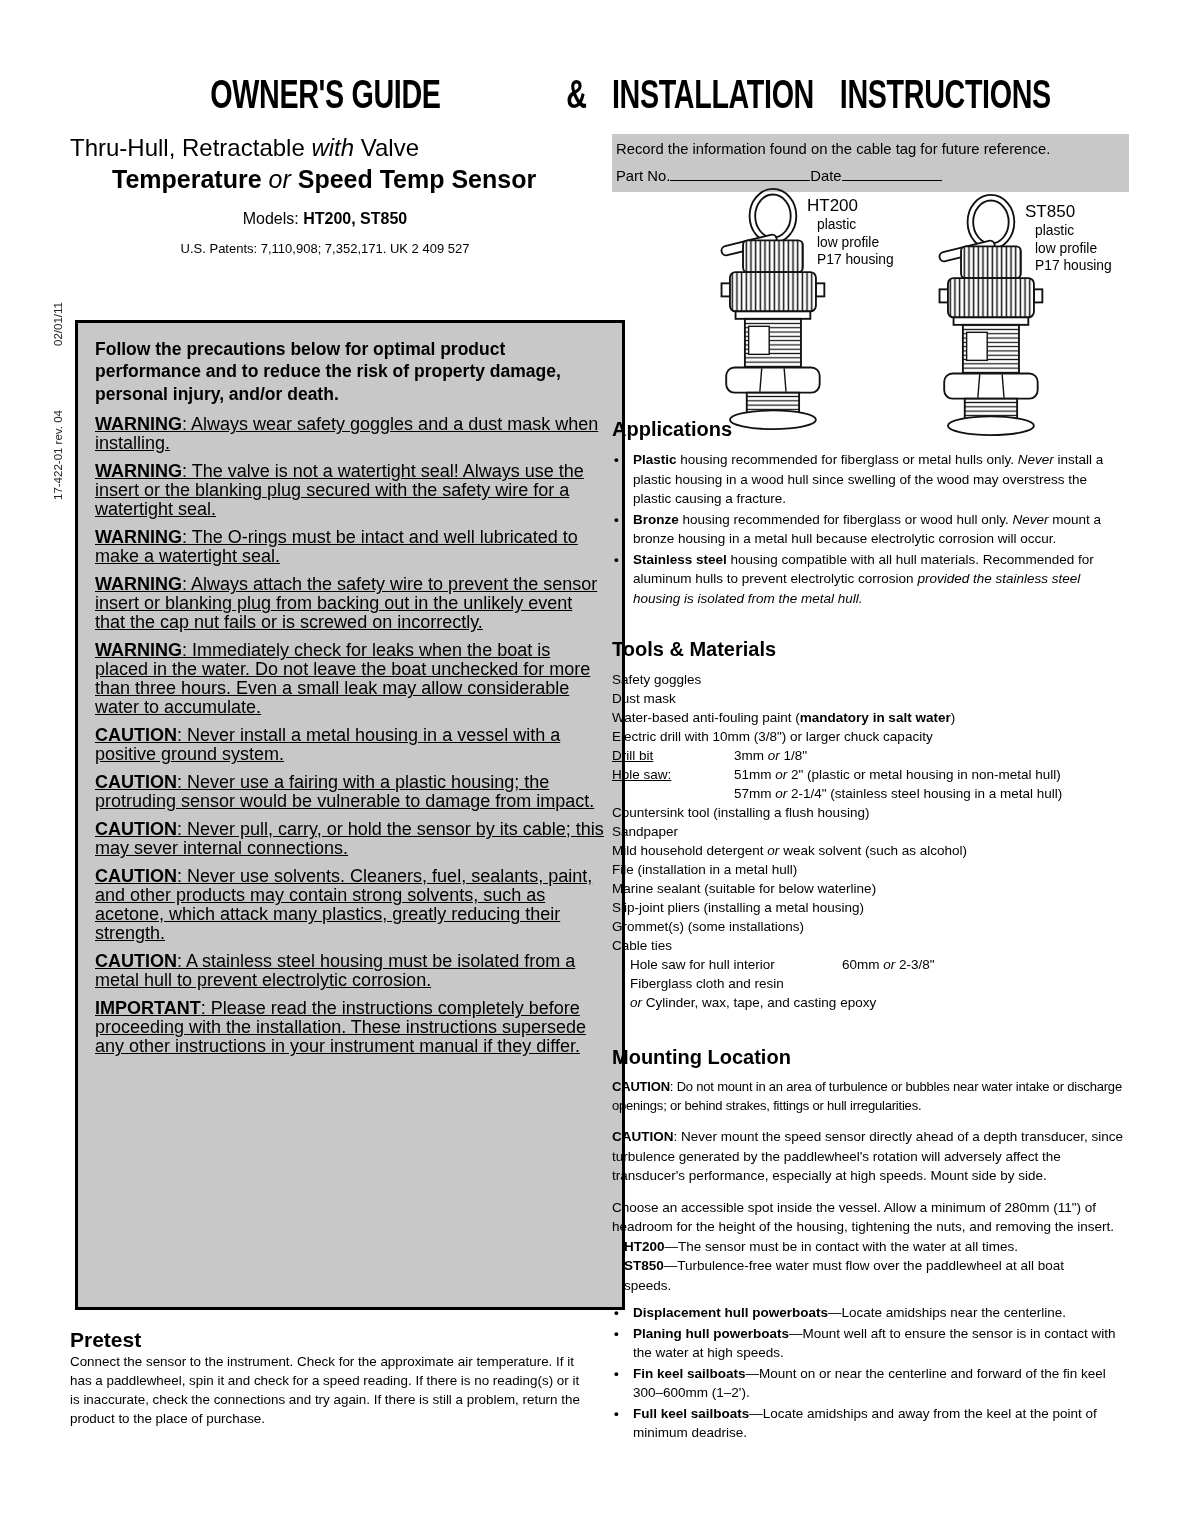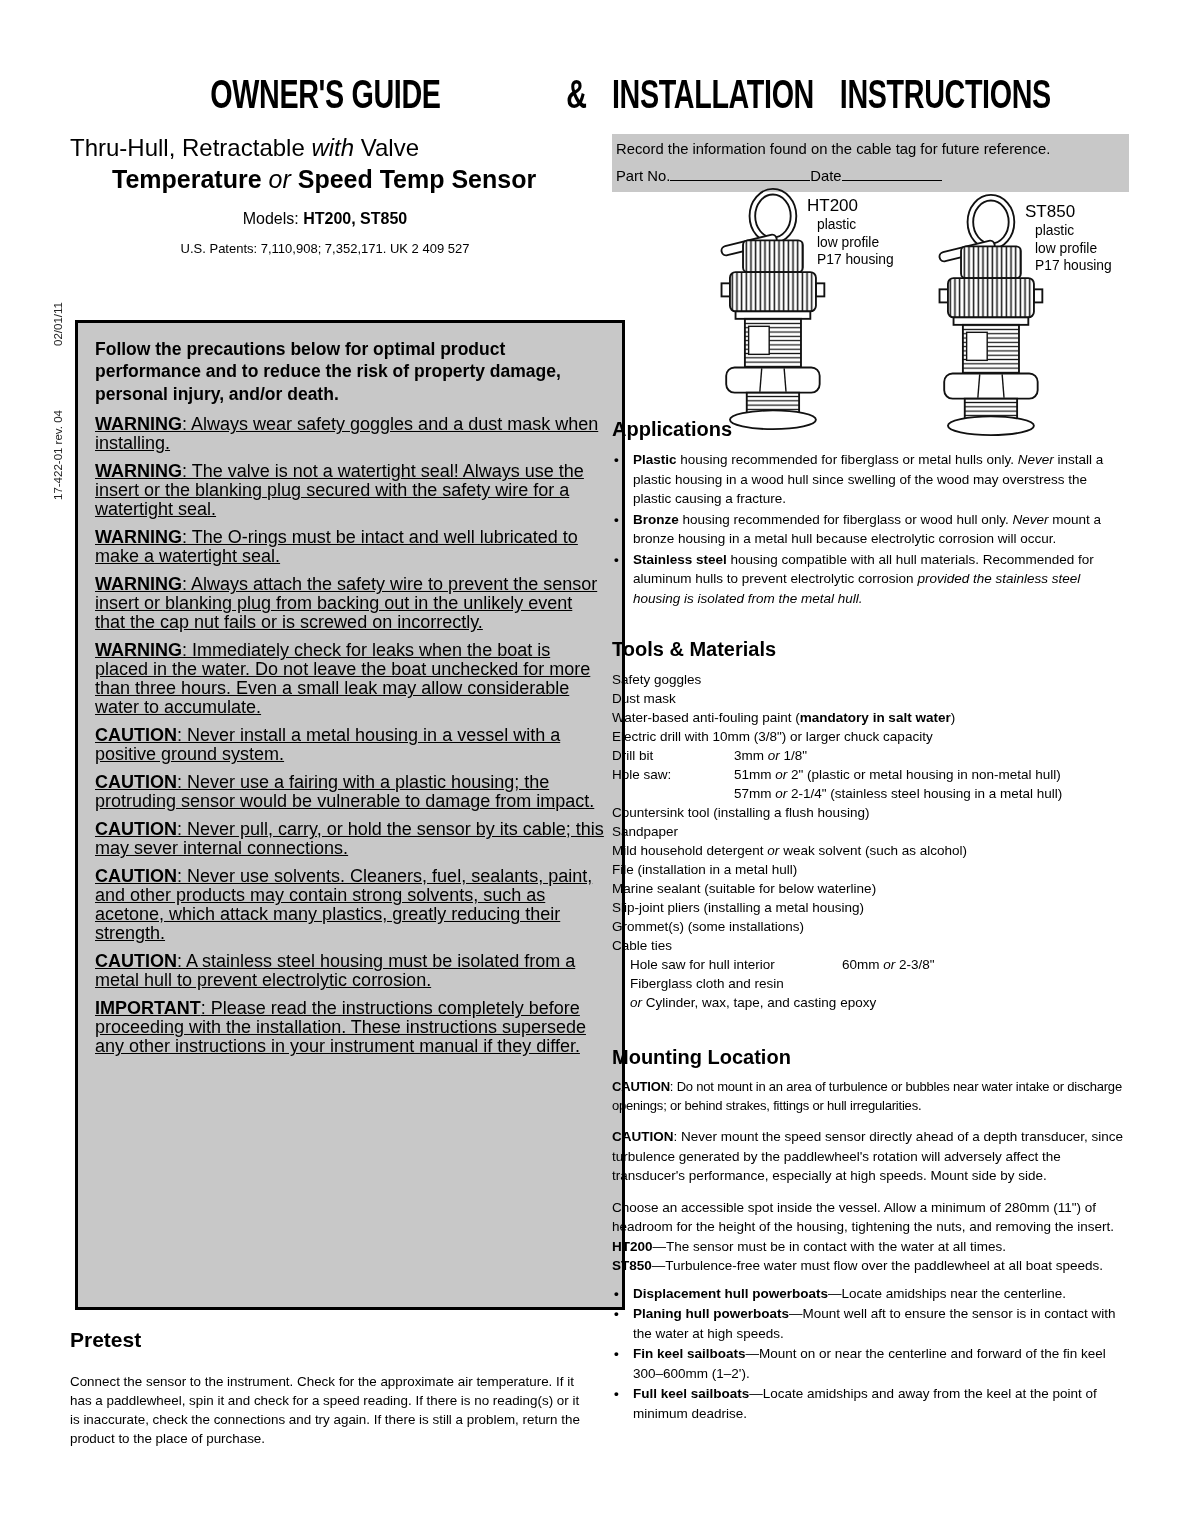--- a/index.html
+++ b/index.html
@@ -59,7 +59,7 @@
   
   .tool-row{font-size:13.5px;line-height:19px;}
   .t-label{display:inline-block;}
-  .cols .t-label{width:122px;}
+  .cols .t-label{width:122px;text-decoration:underline;}
   .cols-wide .t-label{width:212px;}
   .indent{padding-left:18px;}
   

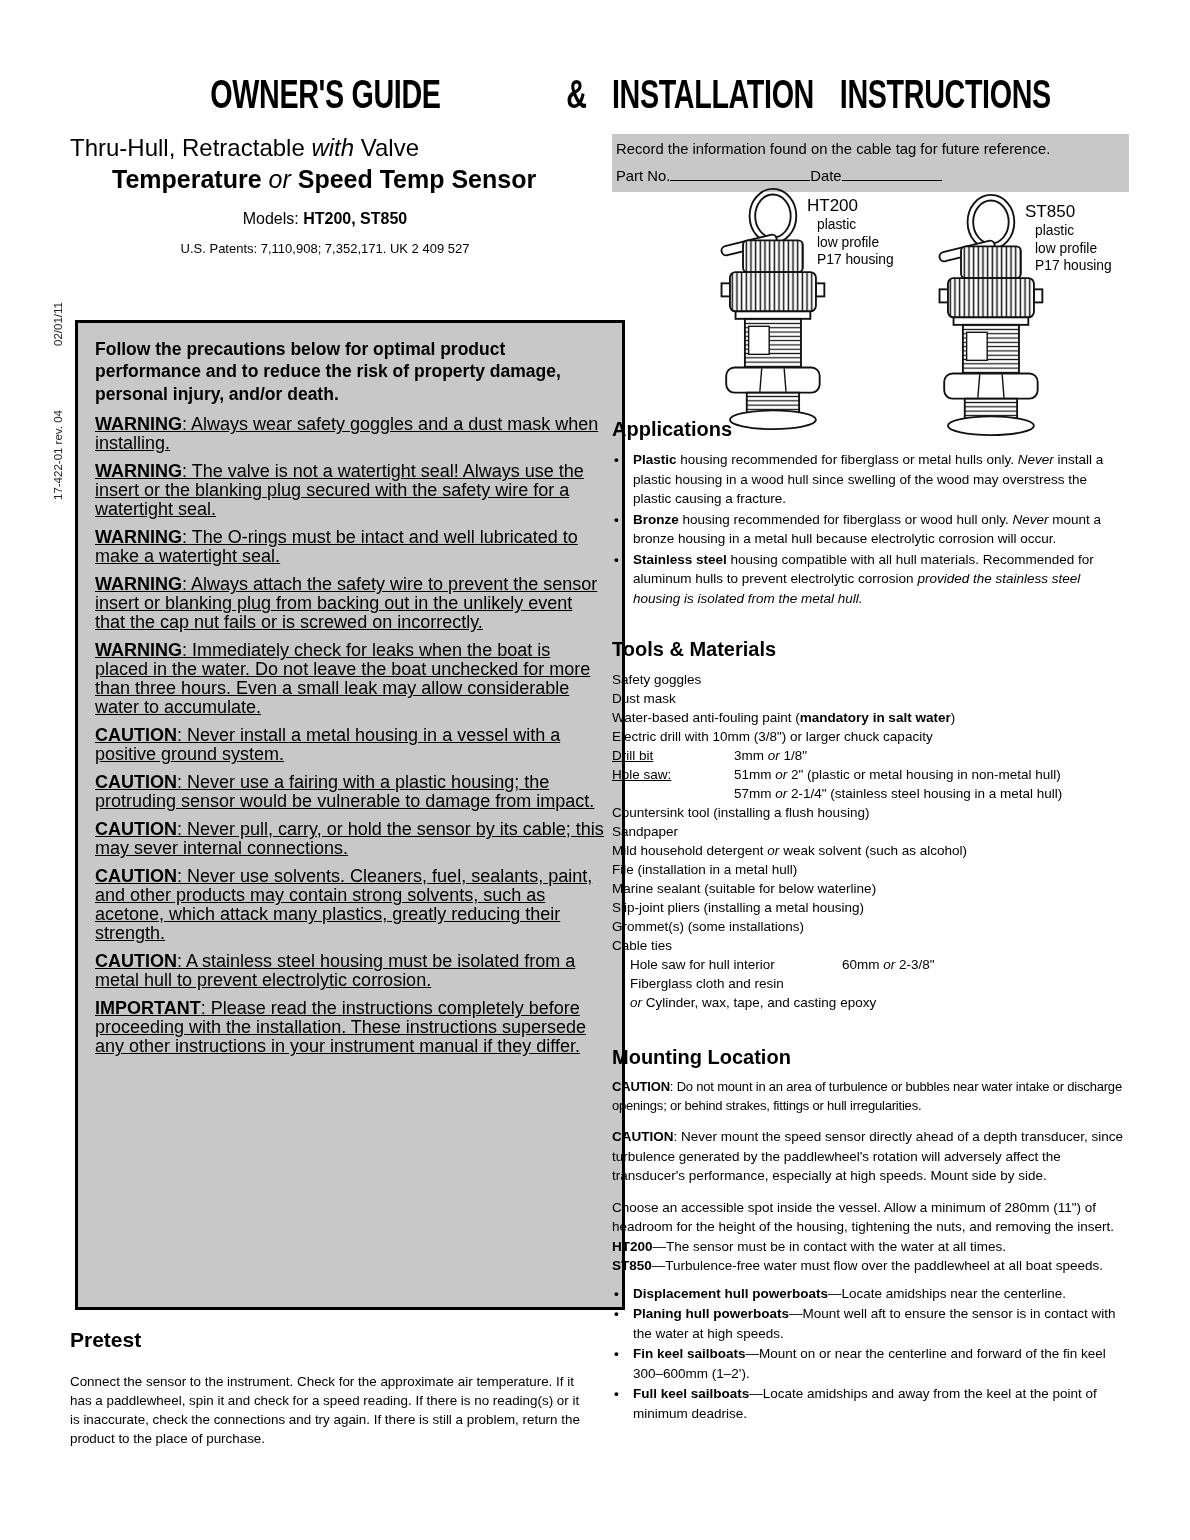--- a/index.html
+++ b/index.html
@@ -66,7 +66,7 @@
   .m-caution{margin:0 0 12px;}
   .m-caution.narrow{font-size:13px;letter-spacing:-0.2px;line-height:18.5px;}
   .m-para{margin:0;}
-  .m-notes{margin:0 0 8px;}
+  .m-notes{margin:0 12px 8px;}
   .m-bullets{margin-top:2px;}
 </style>
 </head>

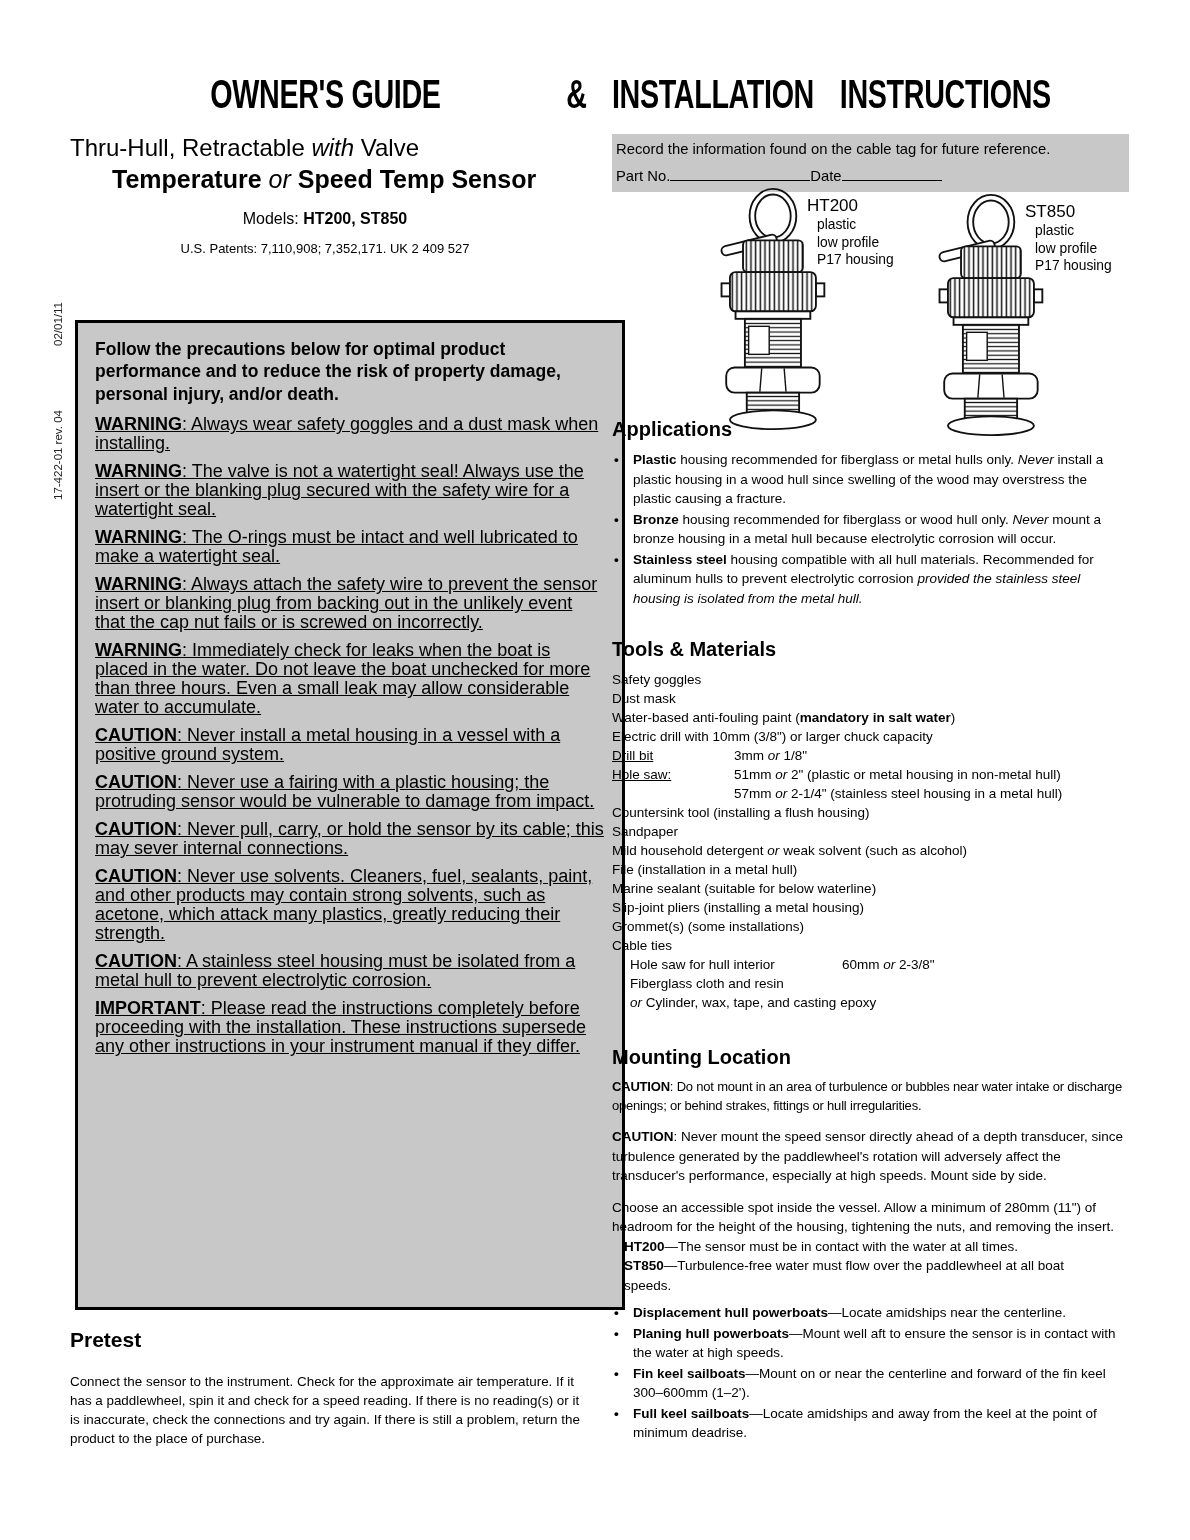--- a/index.html
+++ b/index.html
@@ -30,7 +30,7 @@
   .wb-label{font-weight:bold;}
   
   .pretest{position:absolute;left:70px;top:1328px;width:522px;}
-  .pretest h2{font-size:21px;margin:0 0 20px;}
+  .pretest h2{font-size:21px;margin:0 0 0;}
   .pretest p{font-size:13.4px;line-height:19px;margin:0;}
   
   .record{position:absolute;left:612px;top:134px;width:517px;box-sizing:border-box;background:#c8c8c8;padding:5px 4px 8px;}

